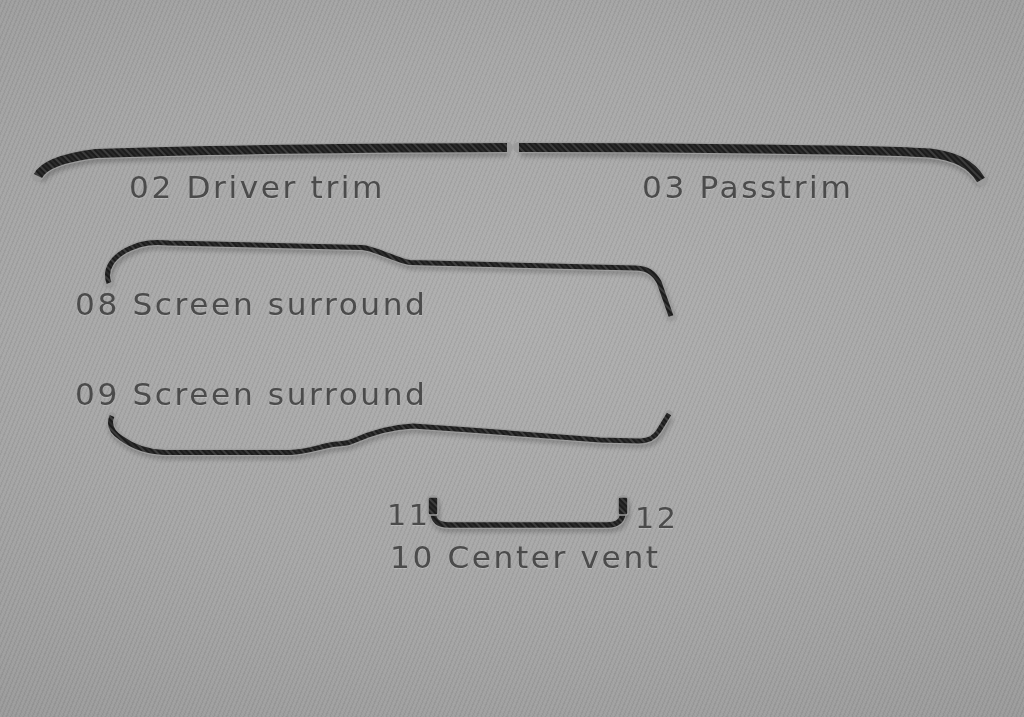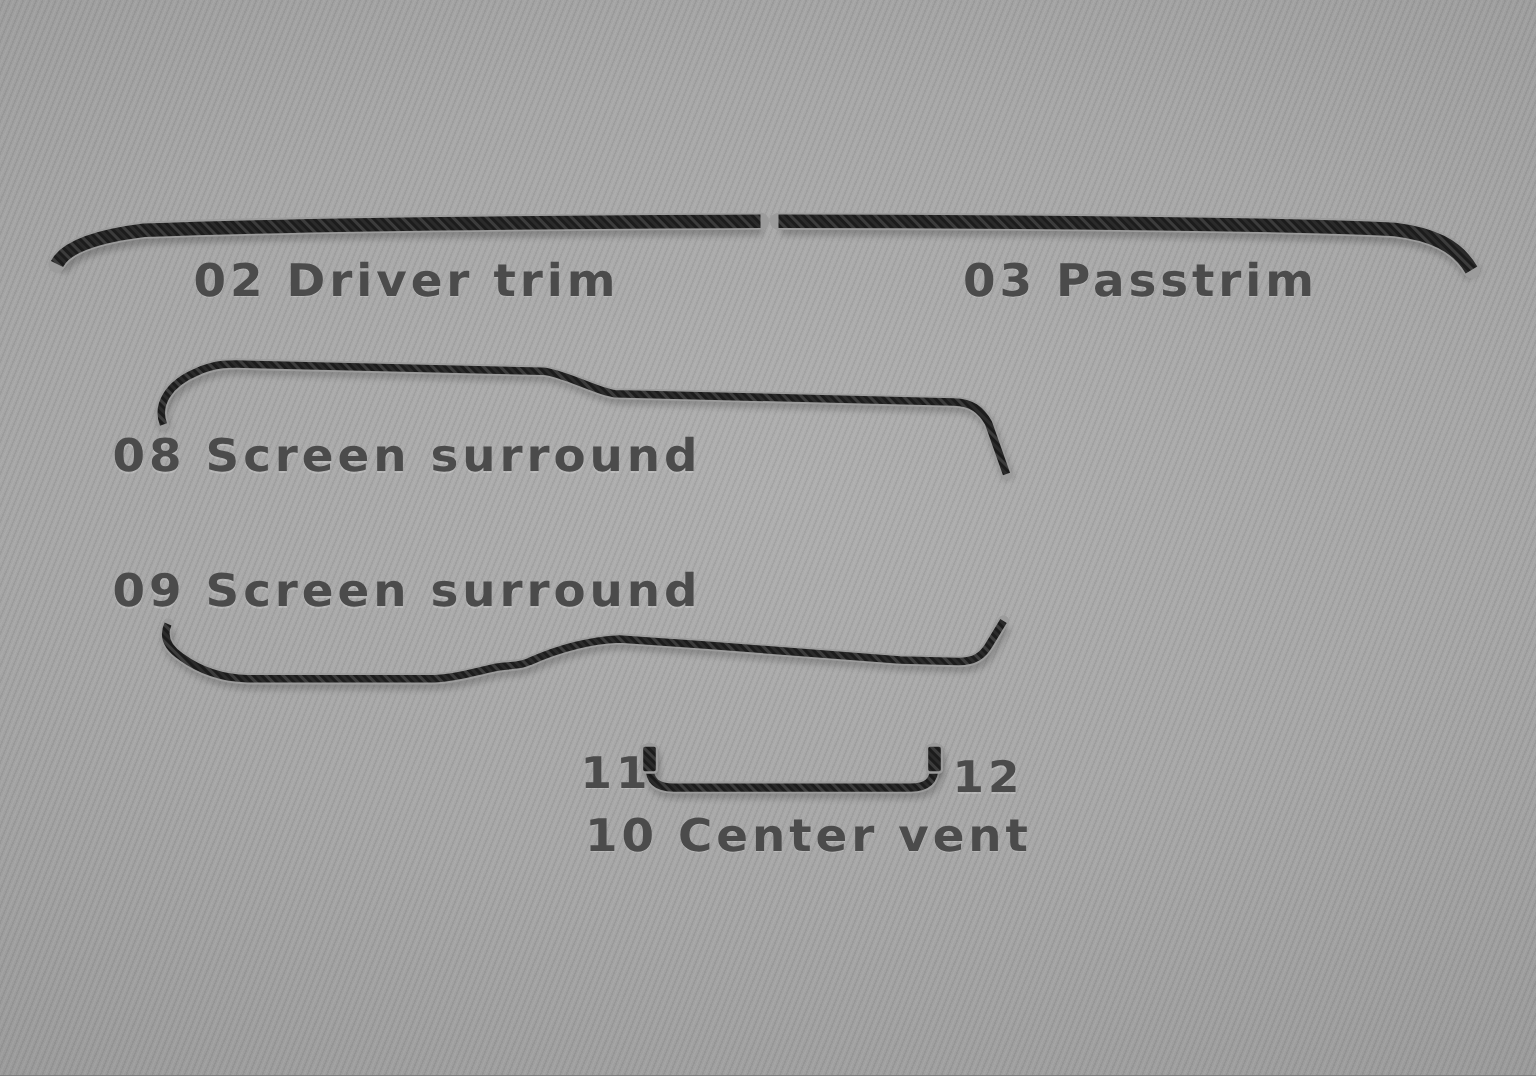--- a/index.html
+++ b/index.html
@@ -8,7 +8,6 @@
     background: radial-gradient(ellipse 120% 95% at 50% 44%,
       #aeaeae 0%, #a7a7a7 38%, #9a9a9a 72%, #8a8a8a 100%);
     font-family:"DejaVu Sans", sans-serif;
-    font-weight:bold;
   }
   .texture {
     position:absolute; inset:0; pointer-events:none;

